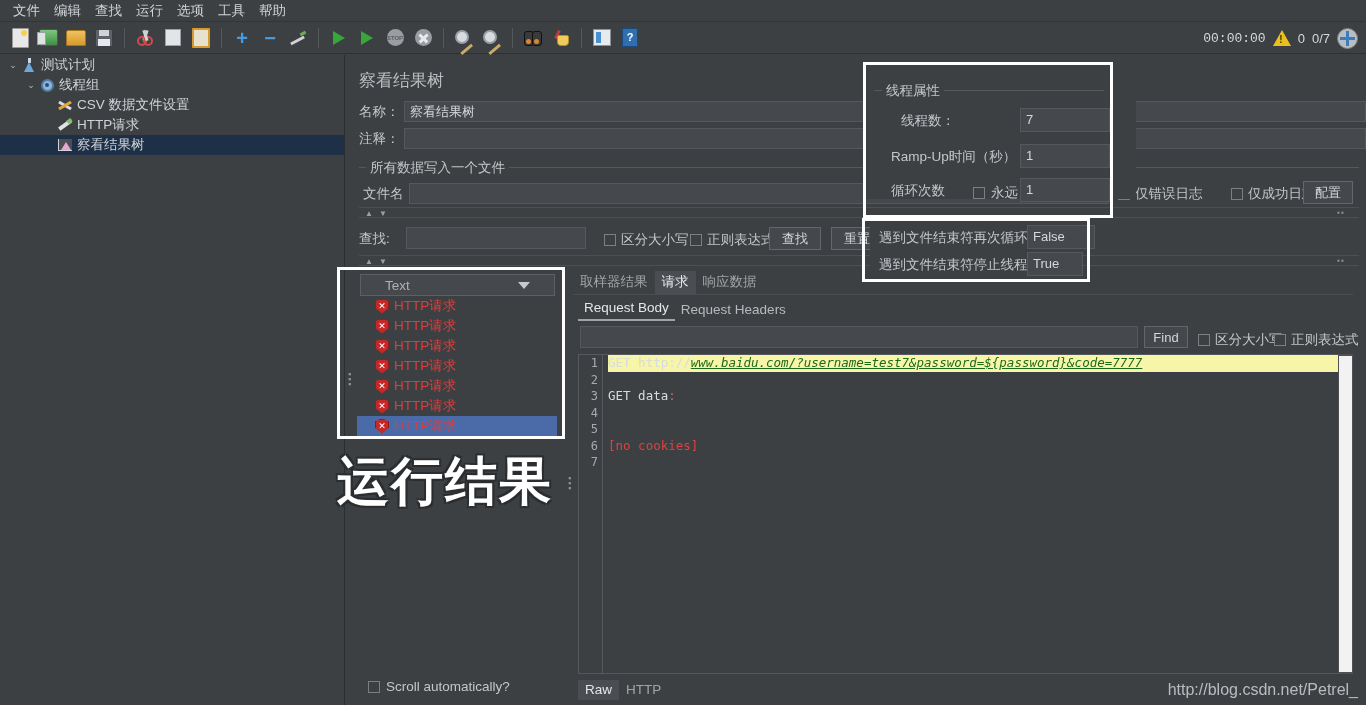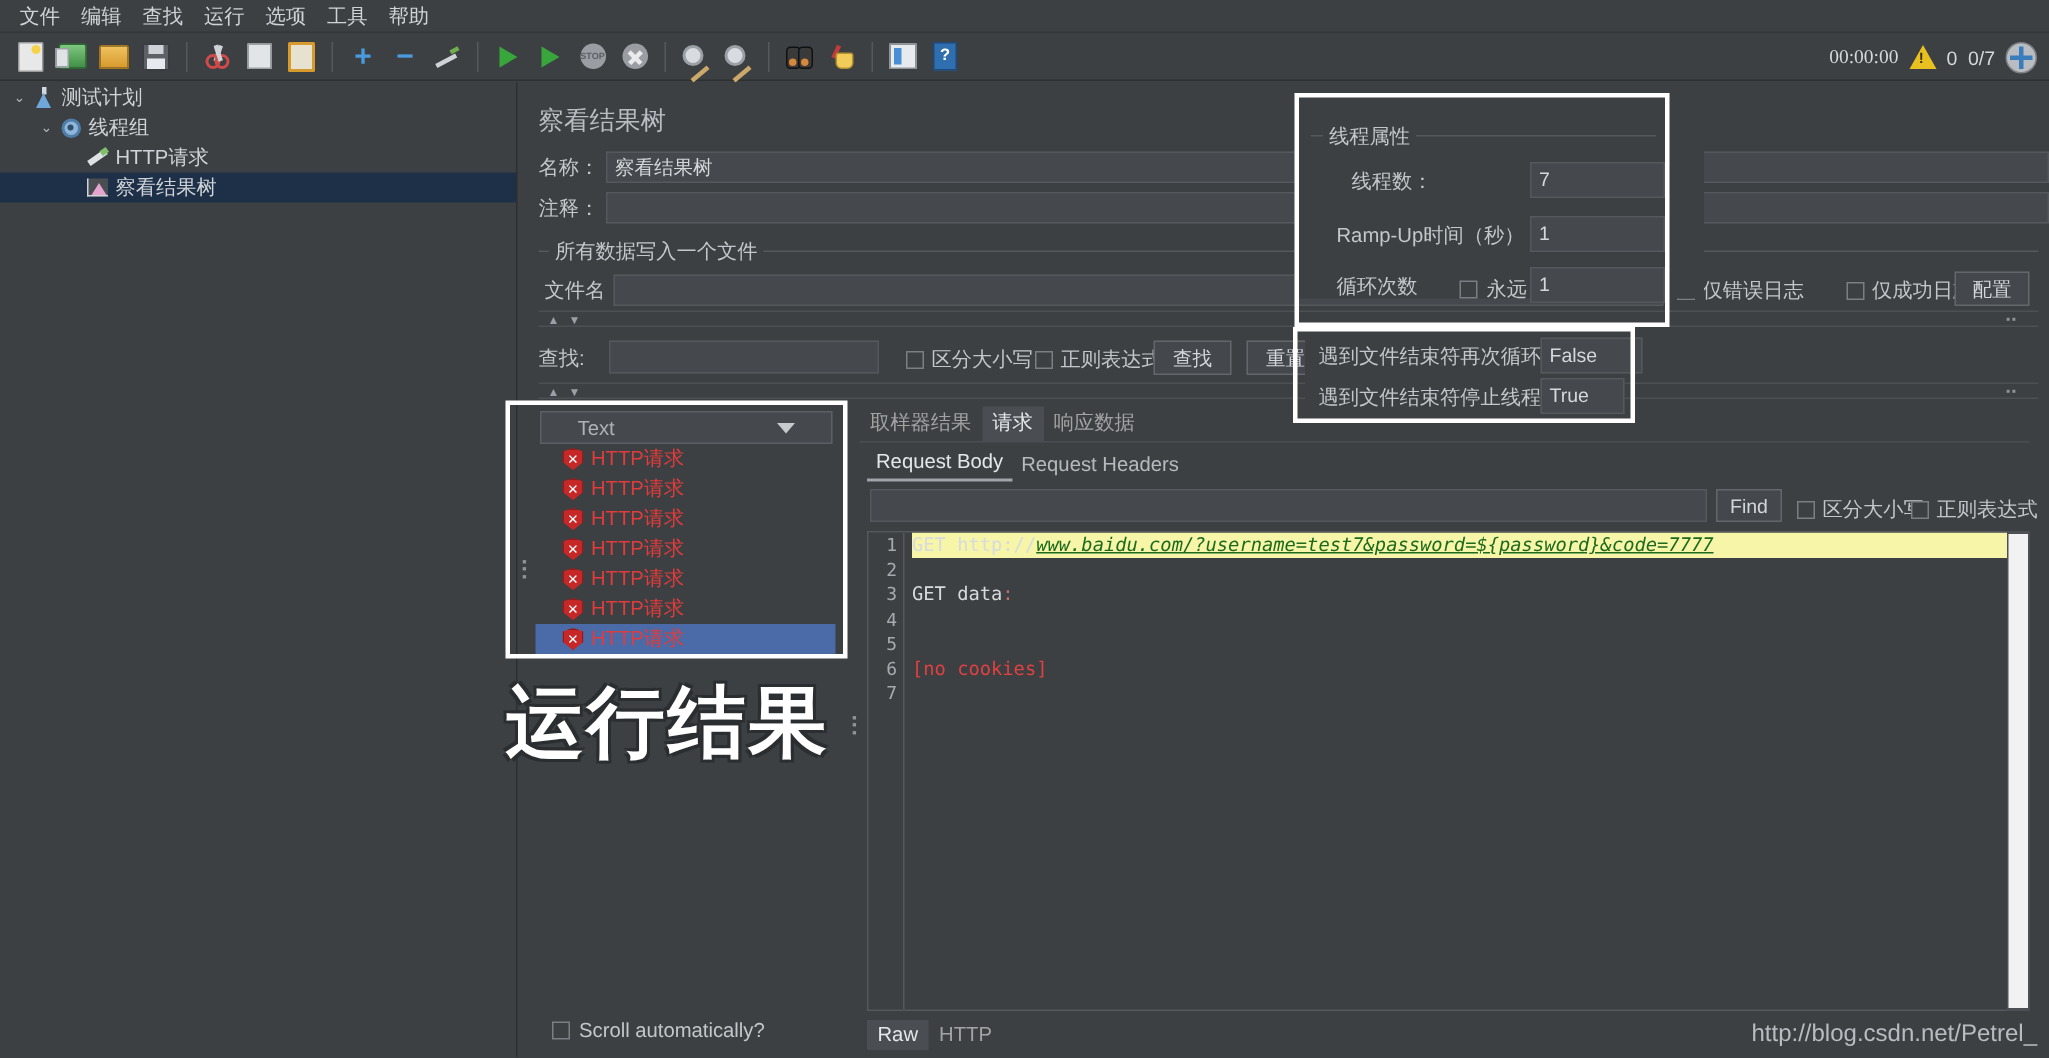--- a/index.html
+++ b/index.html
@@ -25,7 +25,7 @@
     font-size:15px;line-height:1;position:relative;}
   .tsep{width:1px;height:20px;background:#55595d;margin:0 6px;}
   .status{position:absolute;right:8px;top:22px;height:32px;display:flex;align-items:center;gap:7px;}
-  .status .clock{font-size:13px;color:#d6d9dc;font-family:Liberation Serif, serif;}
+  .status .clock{font-size:13px;color:#d6d9dc;font-family:Liberation Mono, monospace;}
   .status .cnt{font-size:13px;color:#d6d9dc;}
 
   

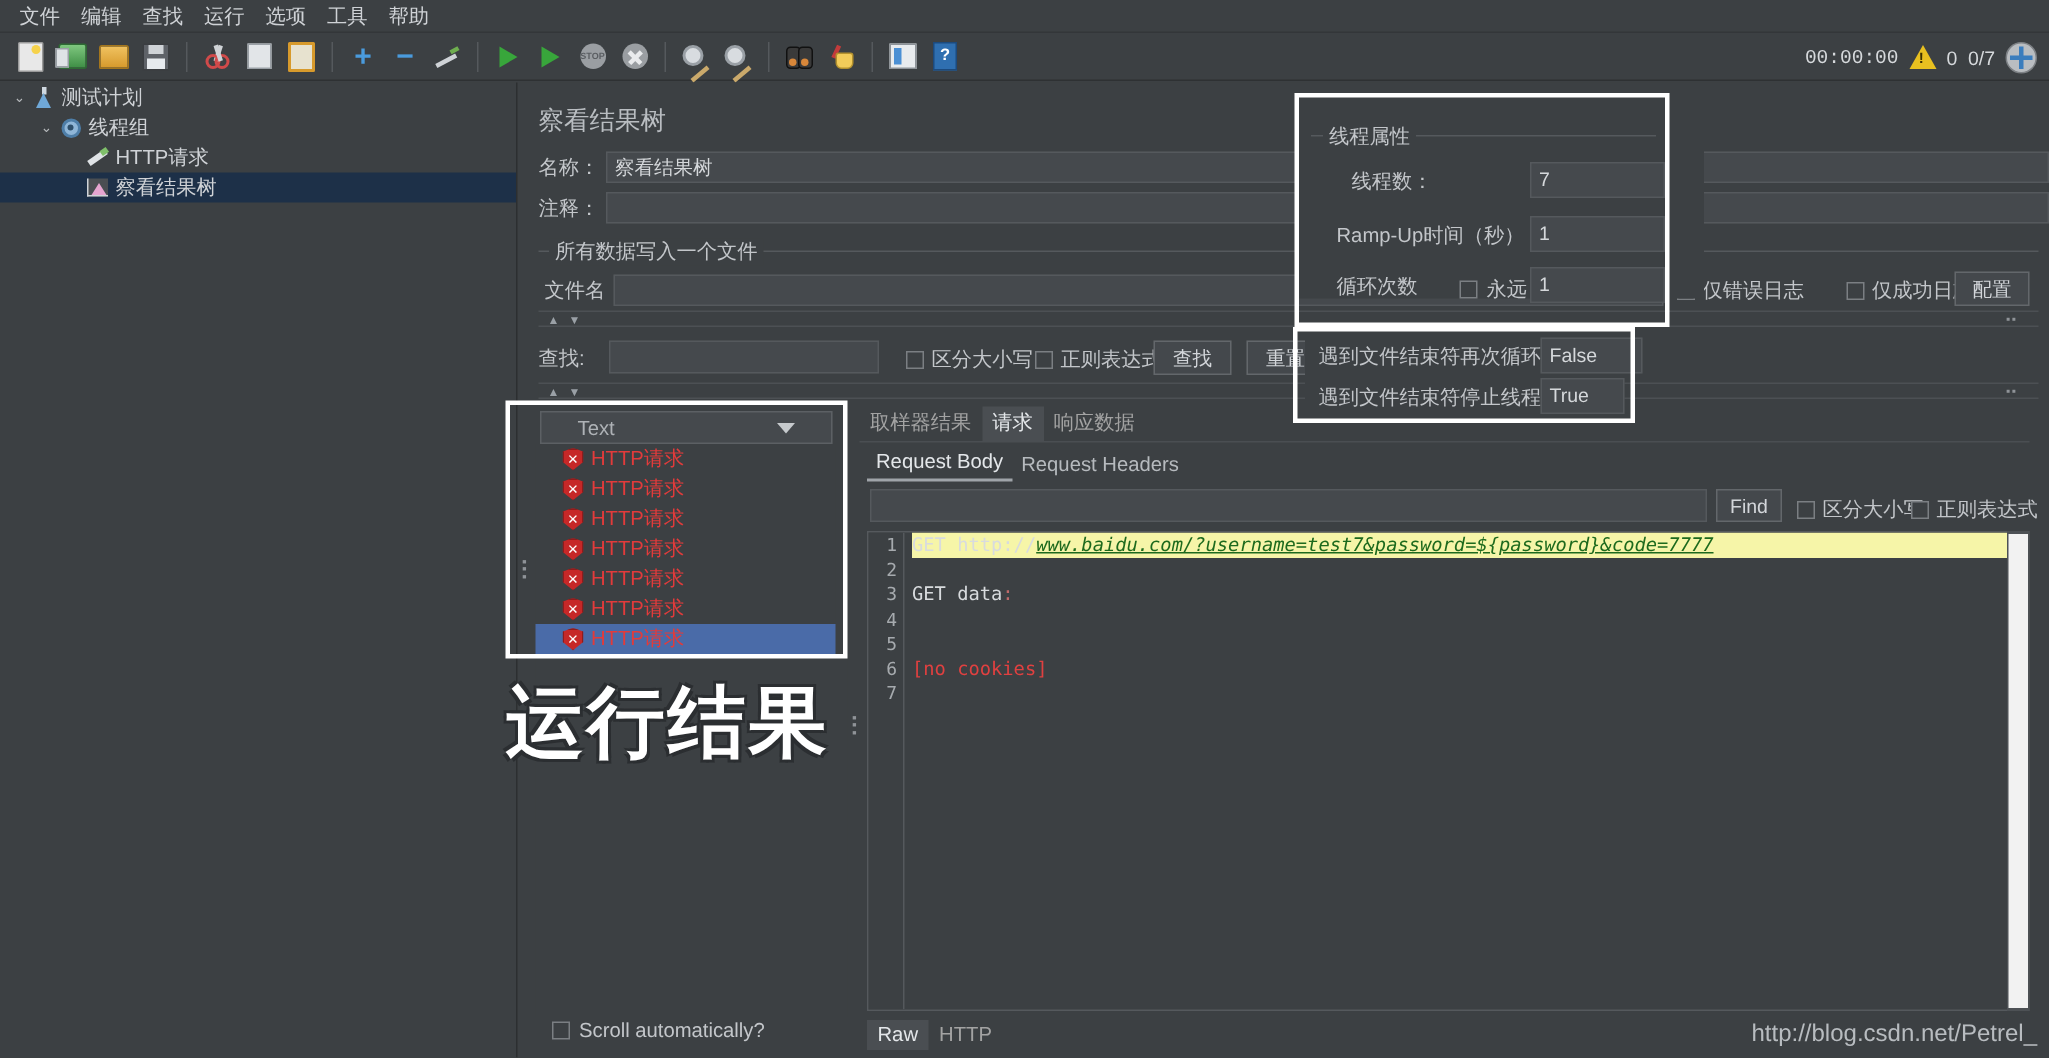--- a/index.html
+++ b/index.html
@@ -280,6 +280,13 @@
       <div class="trow" style="padding-left: 42px;">
         <span class="chev"></span>
         <span class="tico">
+          <span class="wrench"></span>
+        </span>
+        <span>CSV 数据文件设置</span>
+      </div>
+      <div class="trow" style="padding-left: 42px;">
+        <span class="chev"></span>
+        <span class="tico">
           <span class="pen"></span>
         </span>
         <span>HTTP请求</span>

